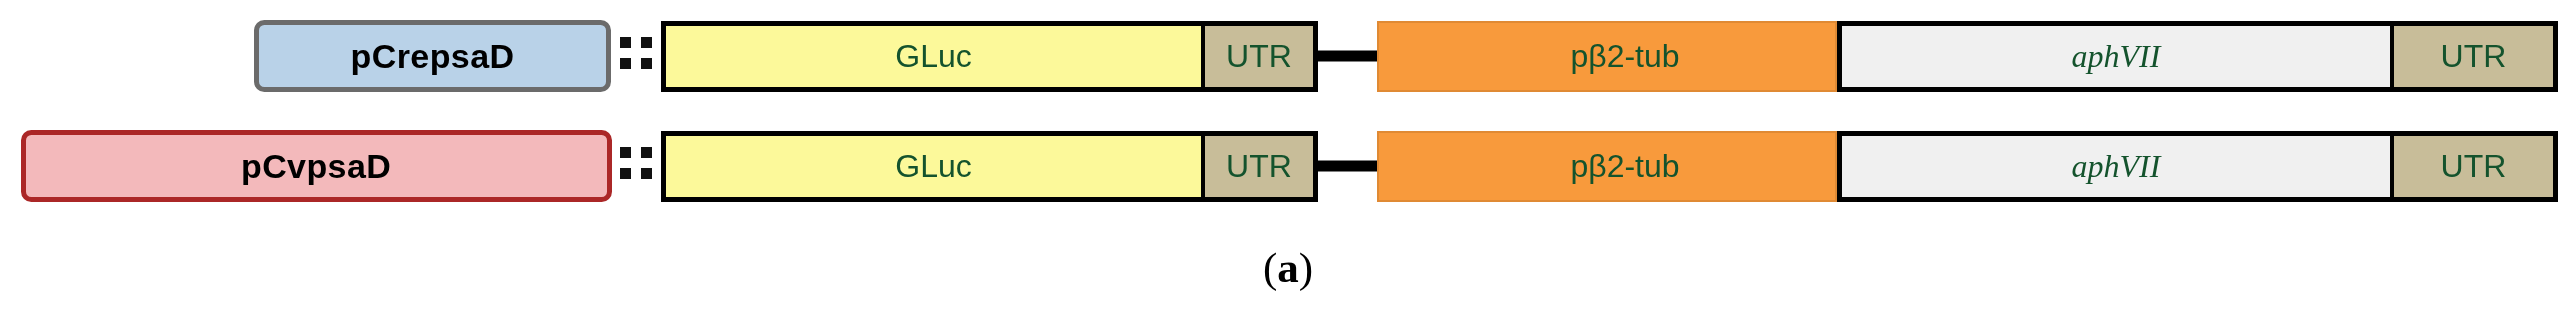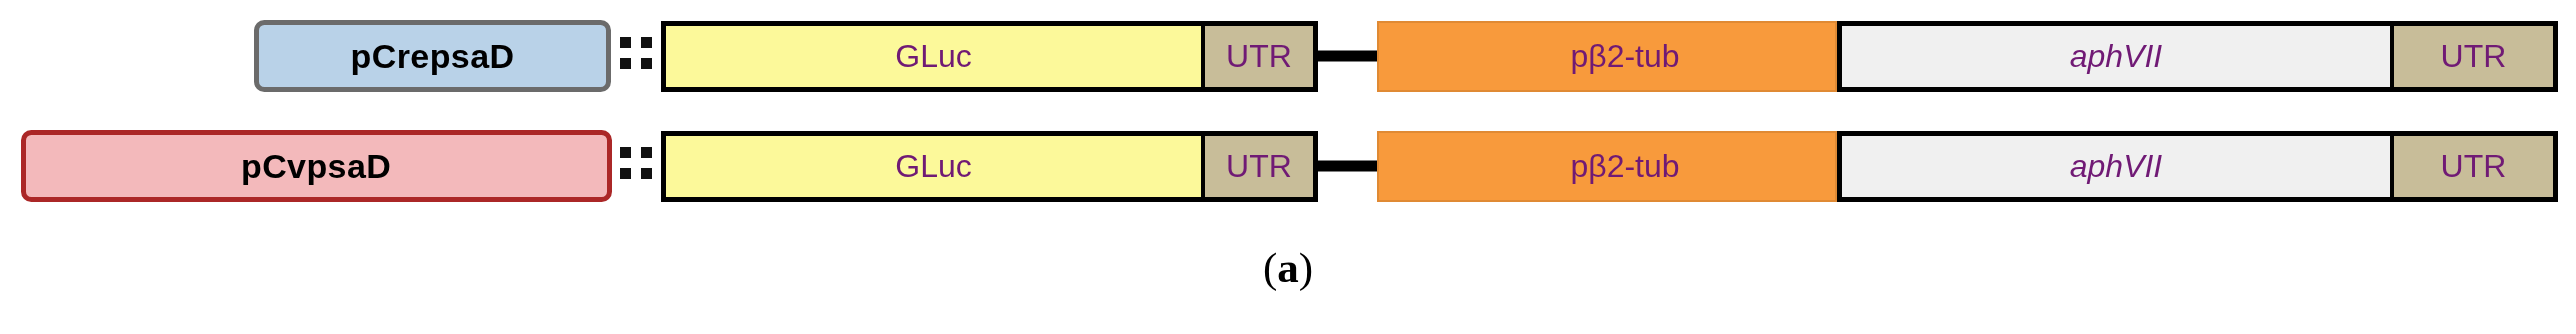--- a/index.html
+++ b/index.html
@@ -93,7 +93,7 @@
     align-items: center;
     justify-content: center;
     font-size: 32px;
-    color: #701a75;
+    color: #14532d;
     line-height: 1;
   }
   .seg.gluc {

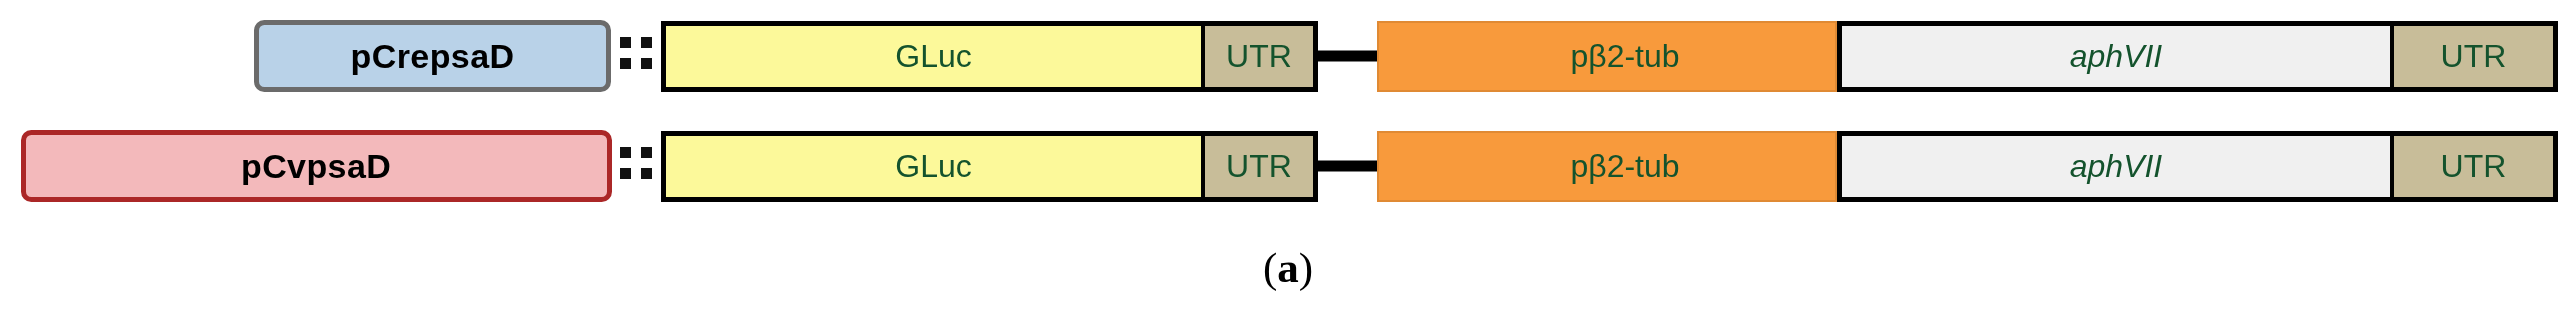--- a/index.html
+++ b/index.html
@@ -120,6 +120,7 @@
     border: 5.1px solid #000000;
     border-right: 2.9px solid #000000;
     font-style: italic;
+    font-family: Liberation Serif, serif;
   }
   .seg.utr-right {
     width: 166px;

